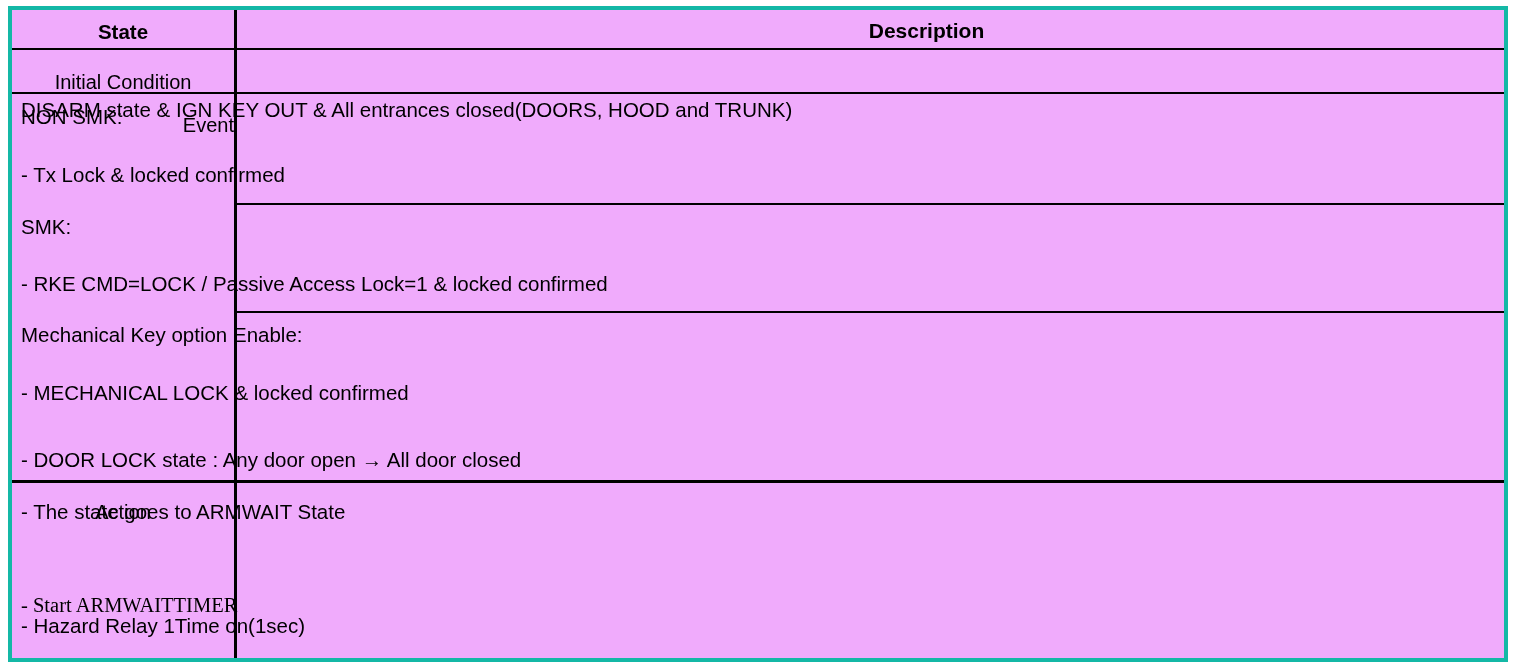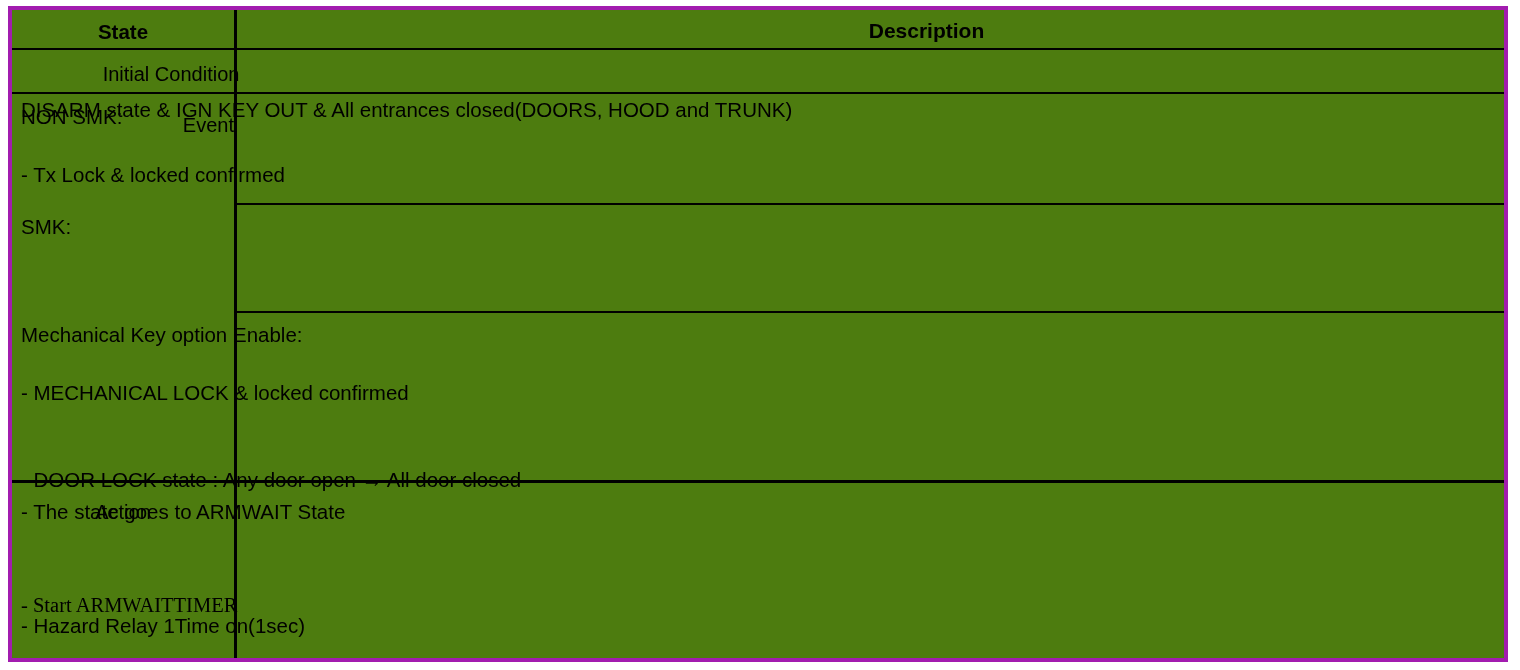--- a/index.html
+++ b/index.html
@@ -30,8 +30,8 @@
     width: 1500px;
     height: 656px;
     box-sizing: border-box;
-    border: 4px solid #a21caf;
-    background: #4d7c0f;
+    border: 4px solid #14b8a6;
+    background: #f0abfc;
   }
 
   

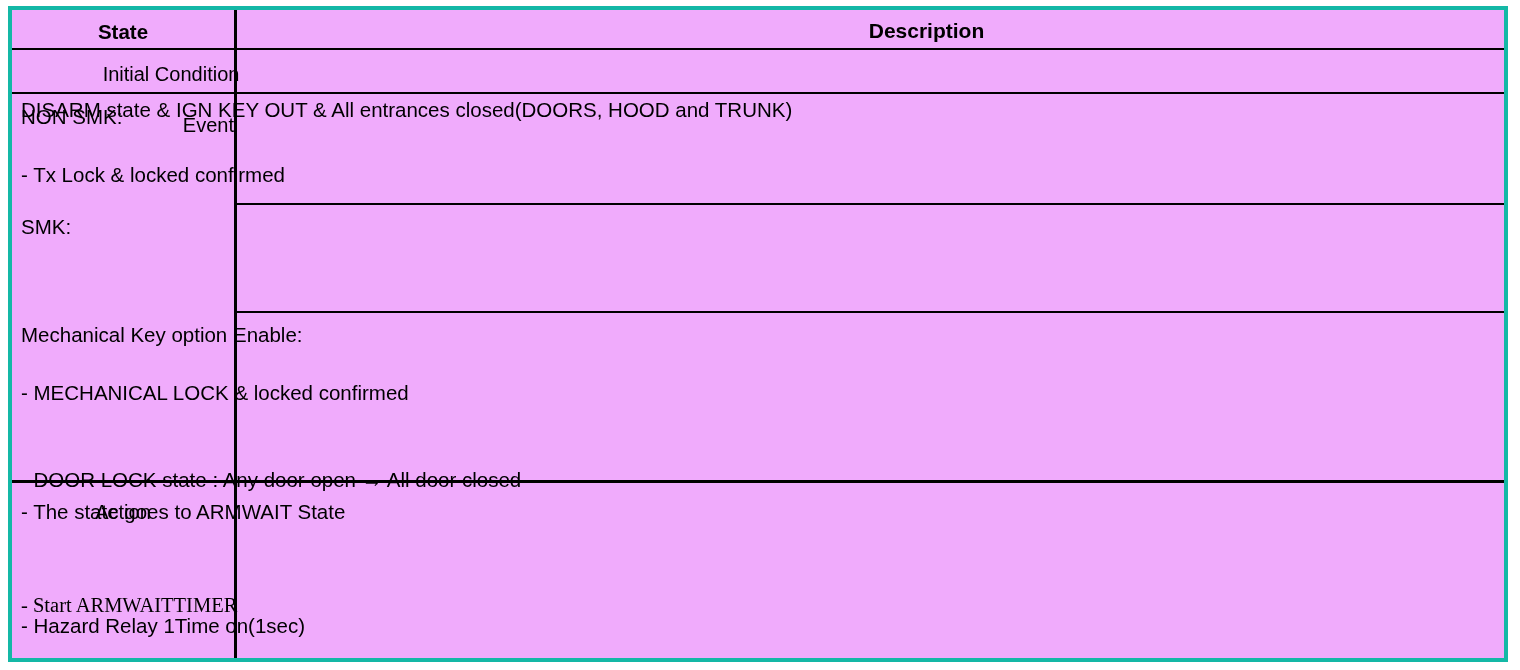--- a/index.html
+++ b/index.html
@@ -101,7 +101,7 @@
 
     <div class="desc-header-label" style="top: 9px;">Description</div>
 
-    <div class="state-label" style="top: 53px; margin-left: 48px;">Initial Condition</div>
+    <div class="state-label" style="top: 61px;">Initial Condition</div>
 
     <div class="desc-line" style="top: 52px; margin-top: 36px;">DISARM state &amp; IGN KEY OUT &amp; All entrances closed(DOORS, HOOD and TRUNK)</div>
 

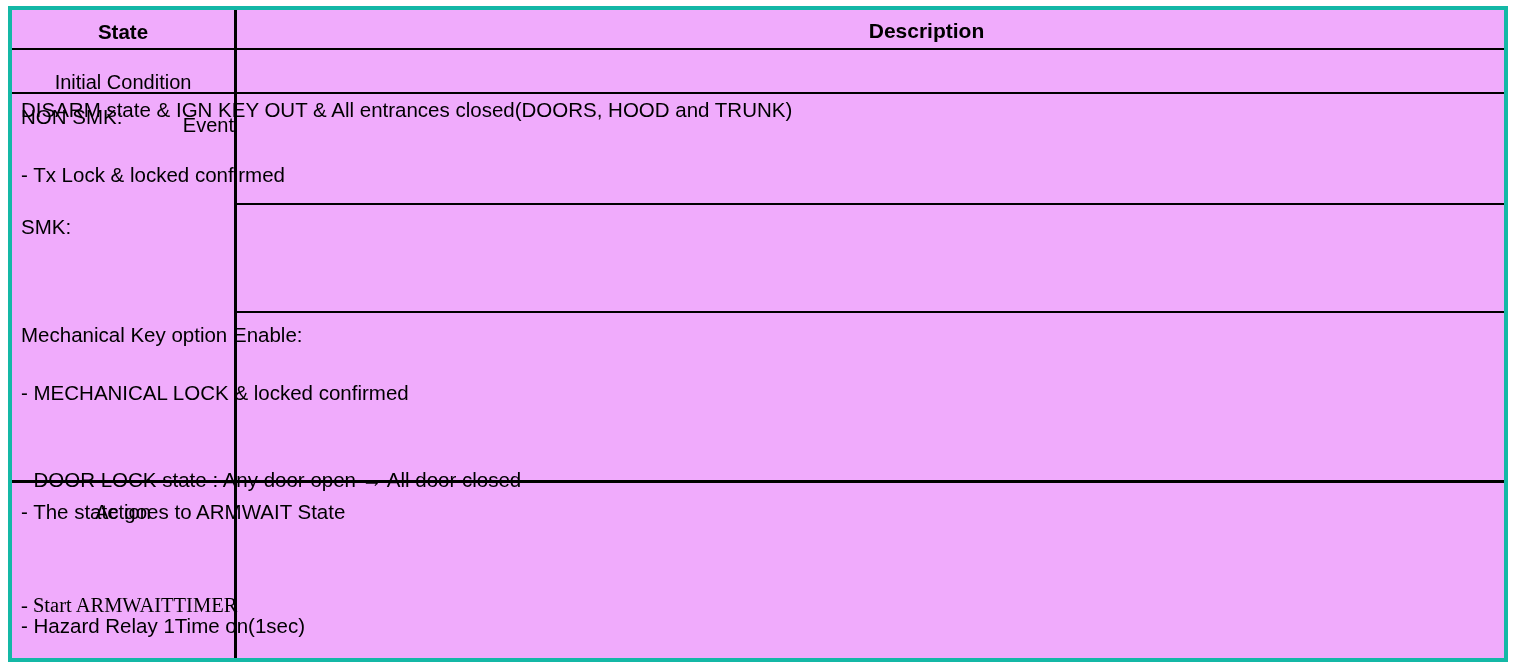--- a/index.html
+++ b/index.html
@@ -111,6 +111,7 @@
     <div class="desc-line" style="top: 153px;">-  Tx Lock &amp; locked confirmed</div>
 
     <div class="desc-line" style="top: 205px;">SMK:</div>
+    <div class="desc-line" style="top: 262px;">-  RKE CMD=LOCK / Passive Access Lock=1 &amp; locked confirmed</div>
 
     <div class="desc-line" style="top: 371px;">-  MECHANICAL LOCK &amp; locked confirmed</div>
     <div class="desc-line" style="top: 313px;">Mechanical Key option Enable:</div>

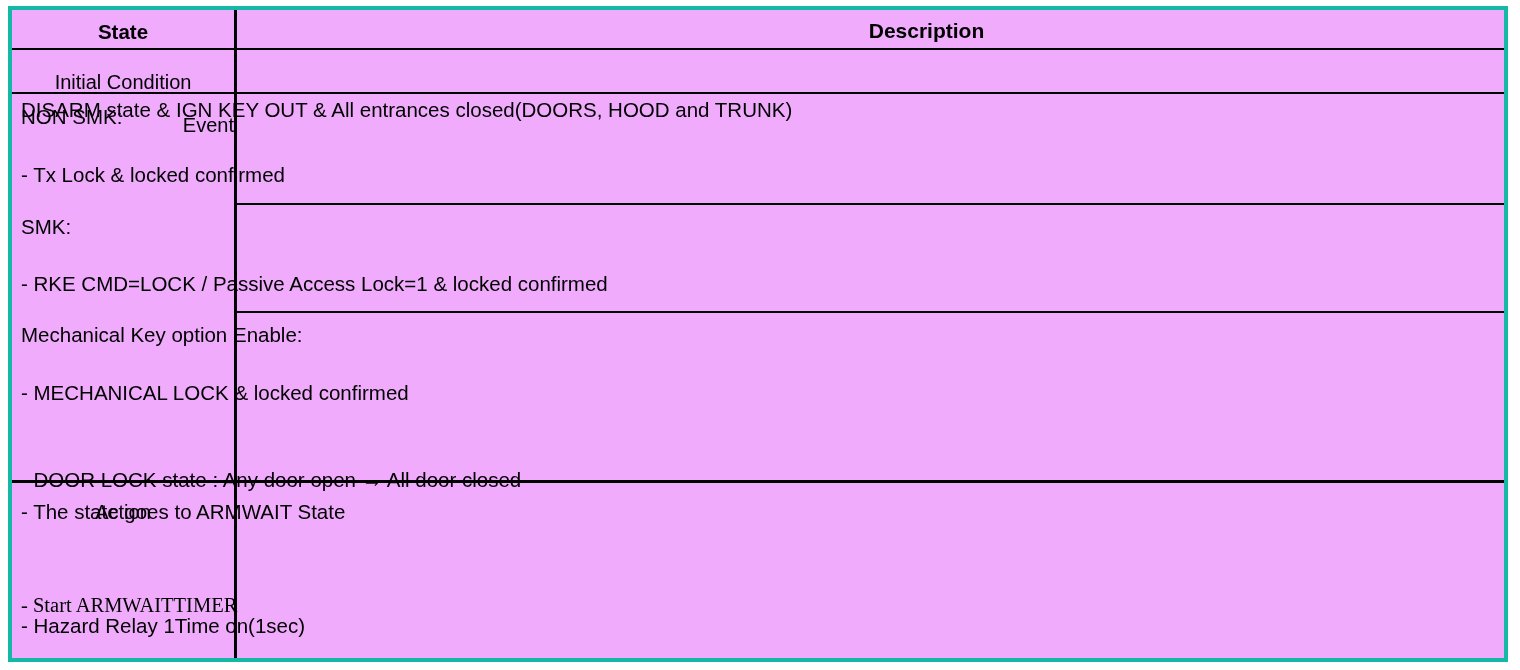--- a/index.html
+++ b/index.html
@@ -115,7 +115,7 @@
 
     <div class="desc-line" style="top: 371px;">-  MECHANICAL LOCK &amp; locked confirmed</div>
     <div class="desc-line" style="top: 313px;">Mechanical Key option Enable:</div>
-    <div class="desc-line" style="top: 438px; margin-top: 20px;">-  DOOR LOCK state : Any door open → All door closed</div>
+    <div class="desc-line" style="top: 438px;">-  DOOR LOCK state : Any door open → All door closed</div>
 
     <div class="state-label" style="top: 491px;">Action</div>
 

